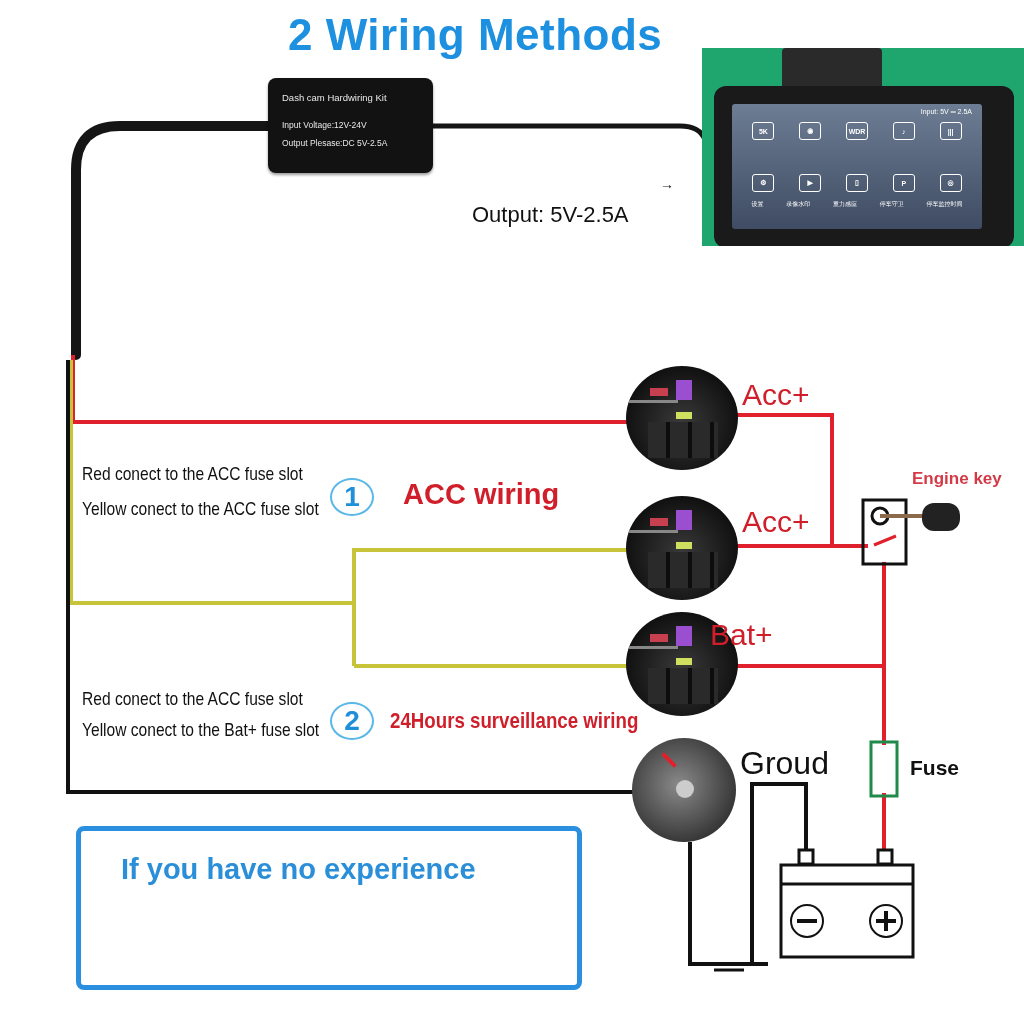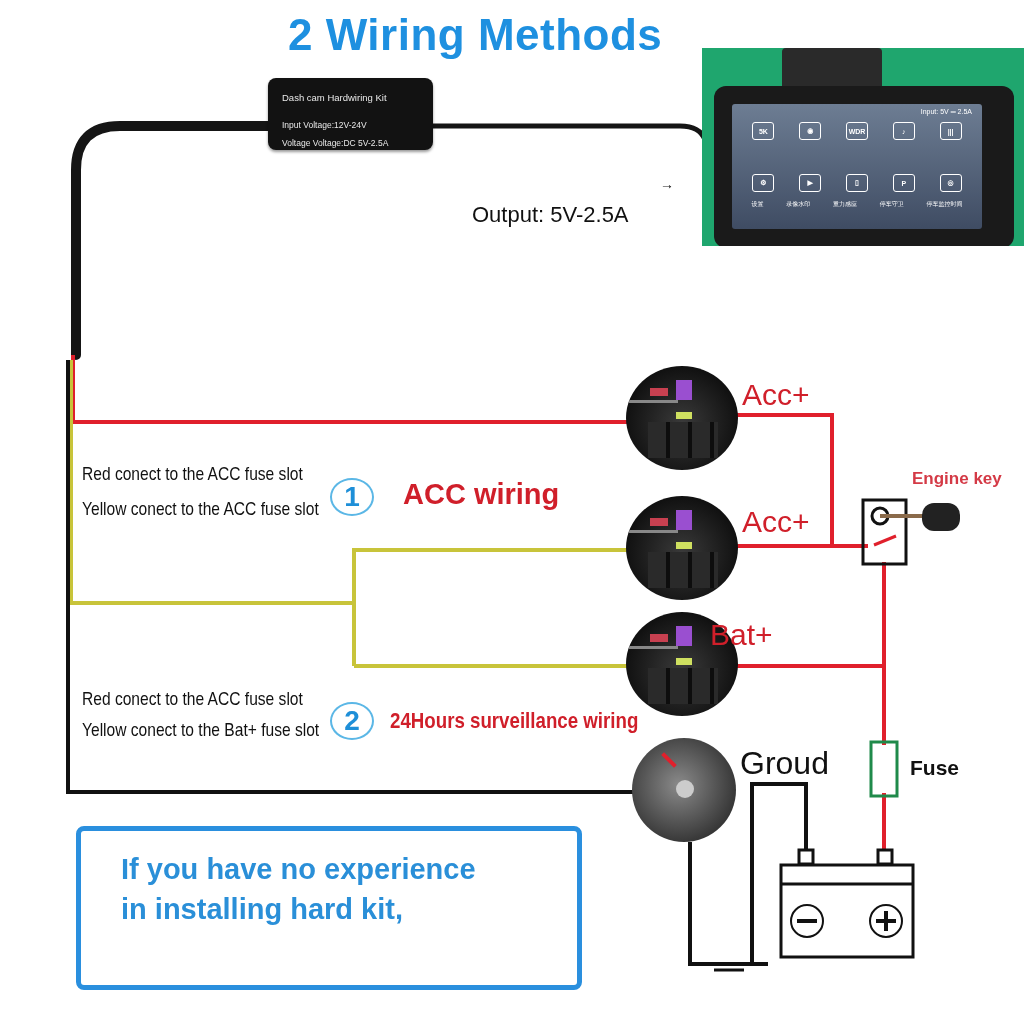--- a/index.html
+++ b/index.html
@@ -6,7 +6,7 @@
   body { width: 1024px; height: 1024px; position: relative; overflow: hidden; font-family: "Liberation Sans", sans-serif; }
   .abs { position: absolute; }
   #title { left: 288px; top: 10px; font-size: 44px; font-weight: bold; color: #1e90e0; letter-spacing: 0.5px; white-space: nowrap; }
-  #kit-box { left: 268px; top: 78px; width: 165px; height: 72px; background: #121212; border-radius: 8px; box-shadow: 0 2px 3px rgba(0,0,0,0.4); color: #e8e8e8; font-family: "Liberation Sans", sans-serif; }
+  #kit-box { left: 268px; top: 78px; width: 165px; height: 95px; background: #121212; border-radius: 8px; box-shadow: 0 2px 3px rgba(0,0,0,0.4); color: #e8e8e8; font-family: "Liberation Sans", sans-serif; }
   #kit-box .k1 { position: absolute; left: 14px; top: 14px; font-size: 9.5px; }
   #kit-box .k2 { position: absolute; left: 14px; top: 42px; font-size: 8.5px; }
   #kit-box .k3 { position: absolute; left: 14px; top: 60px; font-size: 8.5px; }

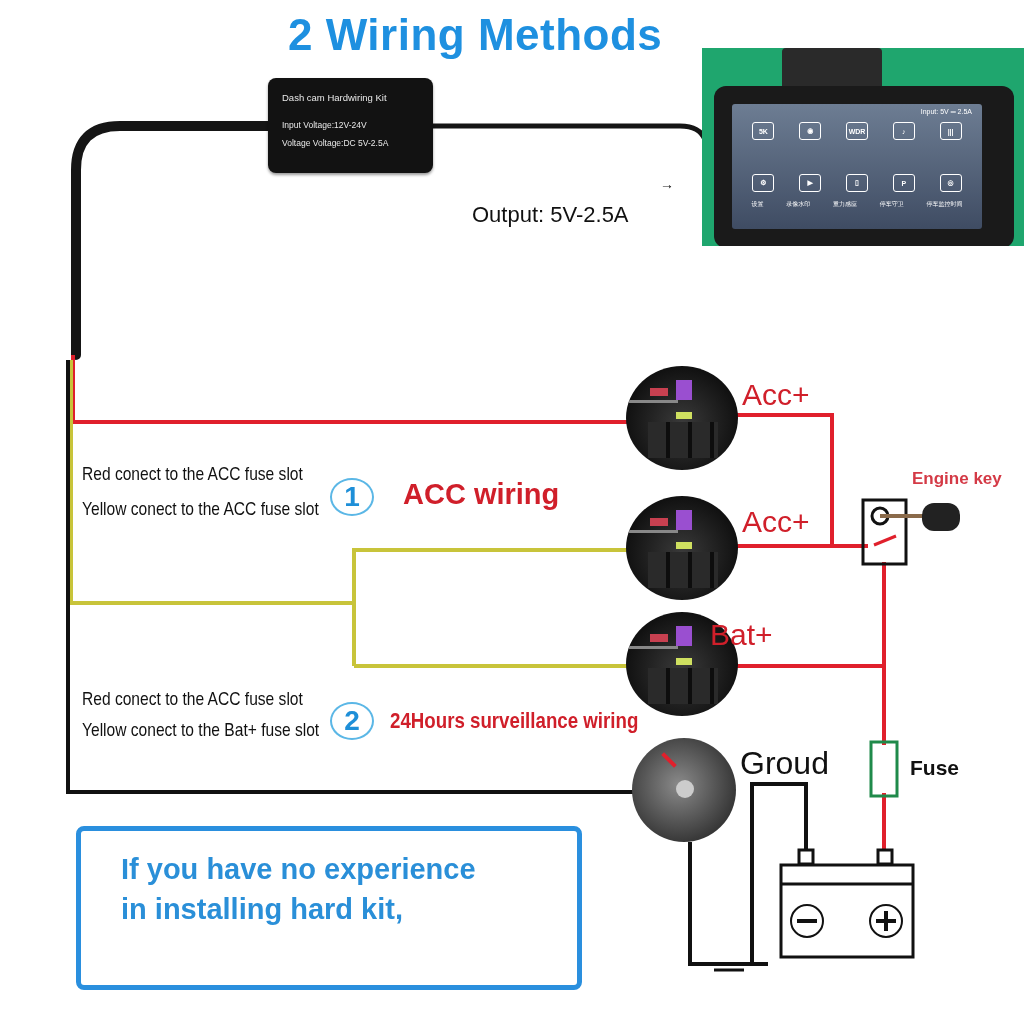--- a/index.html
+++ b/index.html
@@ -85,7 +85,7 @@
 <div id="kit-box" class="abs">
   <span class="k1">Dash cam Hardwiring Kit</span>
   <span class="k2">Input Voltage:12V-24V</span>
-  <span class="k3">Voltage Voltage:DC 5V-2.5A</span>
+  <span class="k3">Output Plesase:DC 5V-2.5A</span>
 </div>
 
 <div id="output-arrow" class="abs">→</div>

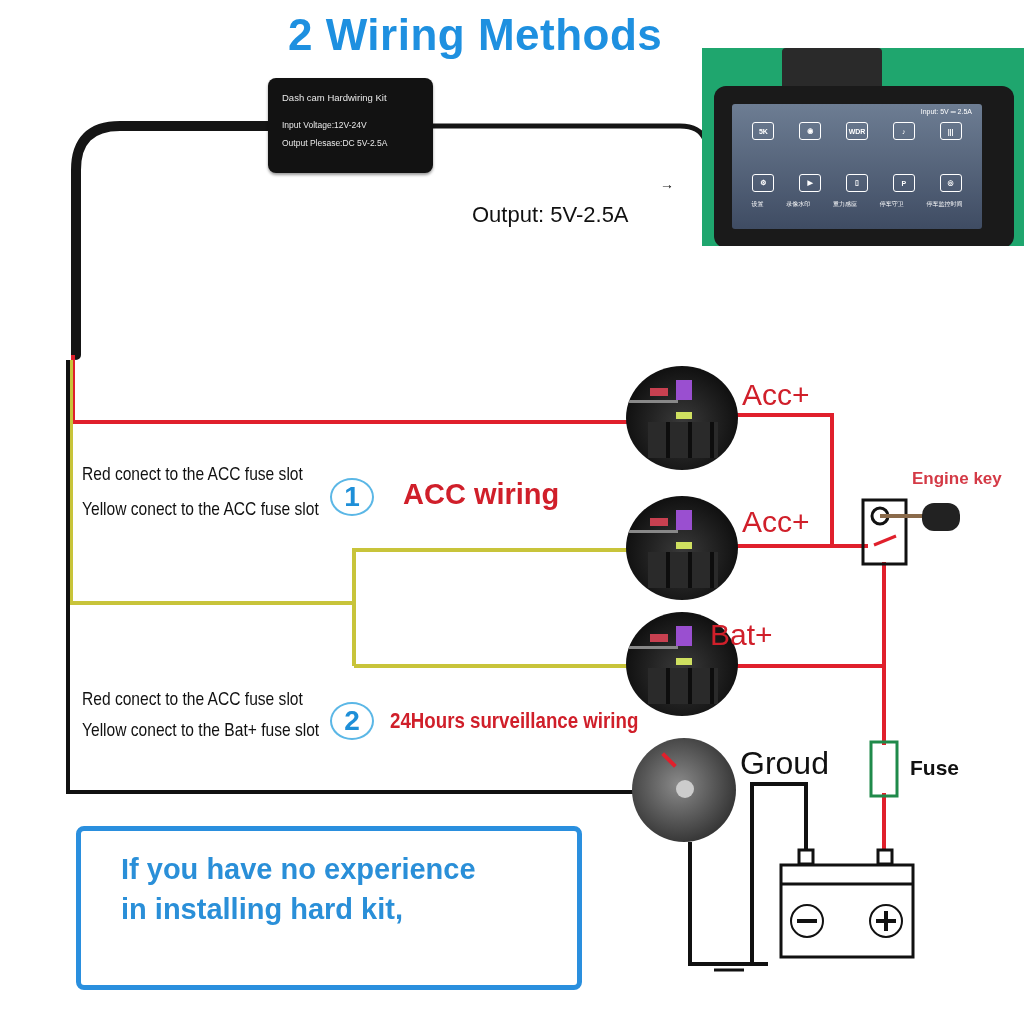--- a/index.html
+++ b/index.html
@@ -168,7 +168,6 @@
 
 <div id="warning-box" class="abs">
   <div style="top:22px;">If you have no experience</div>
-  <div style="top:62px;">in installing hard kit,</div>
 </div>
 
 </body></html>

